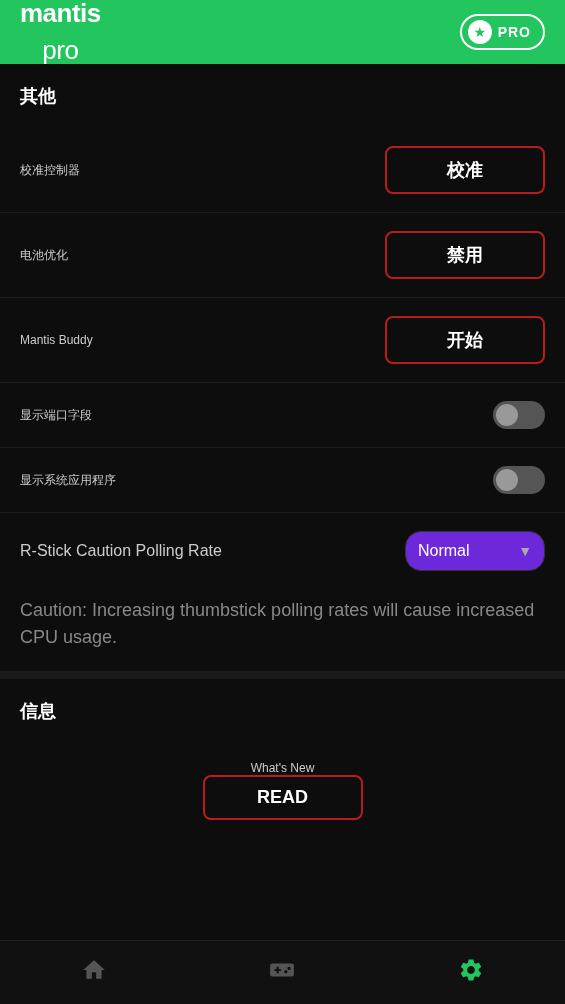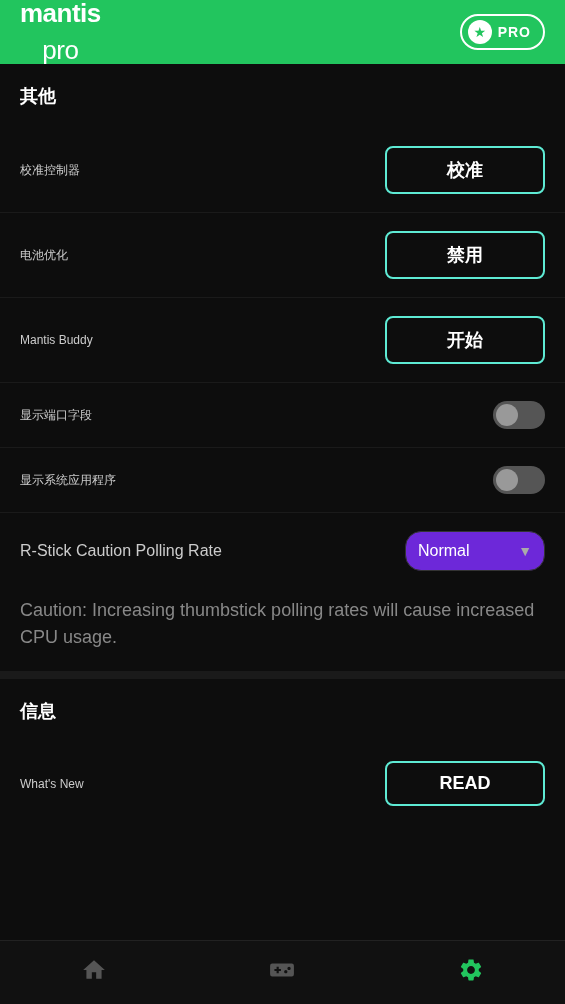--- a/index.html
+++ b/index.html
@@ -117,7 +117,7 @@
 
     
     .outline-btn {
-      border: 2px solid #5eead4;
+      border: 2px solid #b91c1c;
       background: transparent;
       color: #ffffff;
       font-size: 18px;

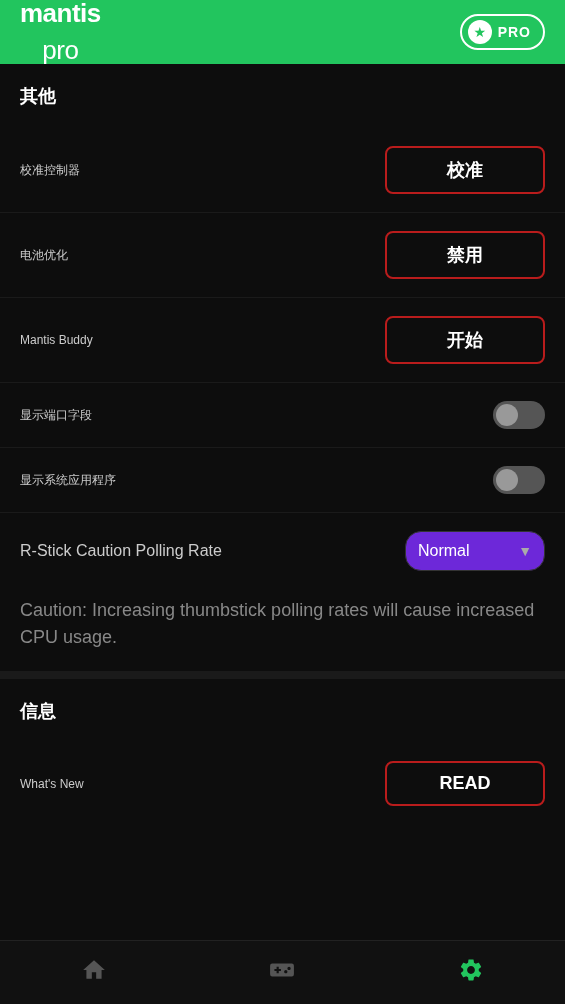--- a/index.html
+++ b/index.html
@@ -107,6 +107,7 @@
 
     .settings-row:last-child {
       border-bottom: none;
+      flex-direction: column;
     }
 
     .row-label {

